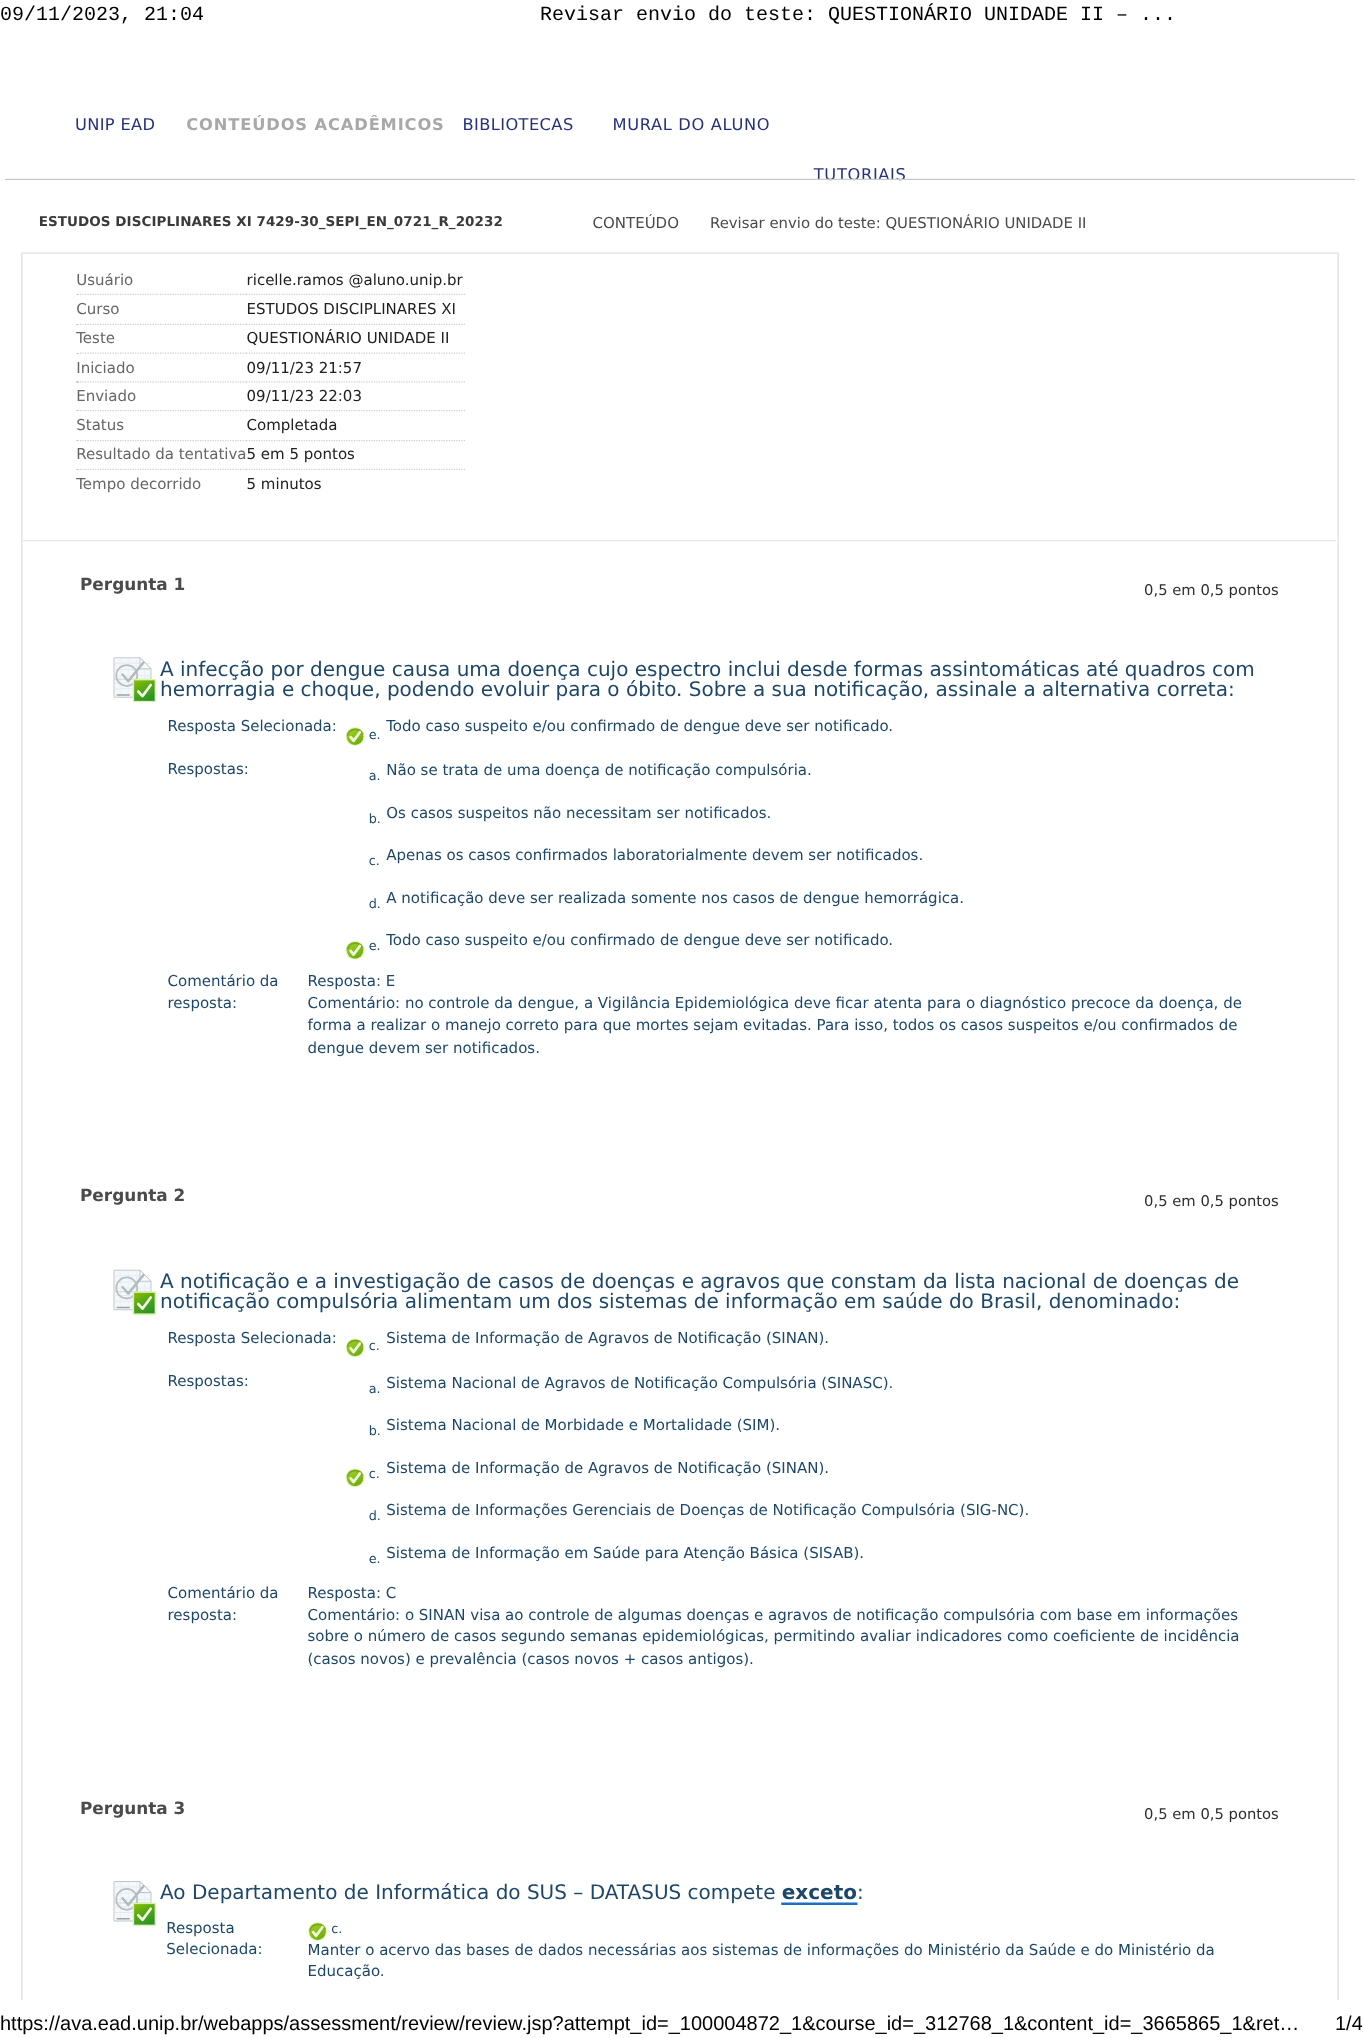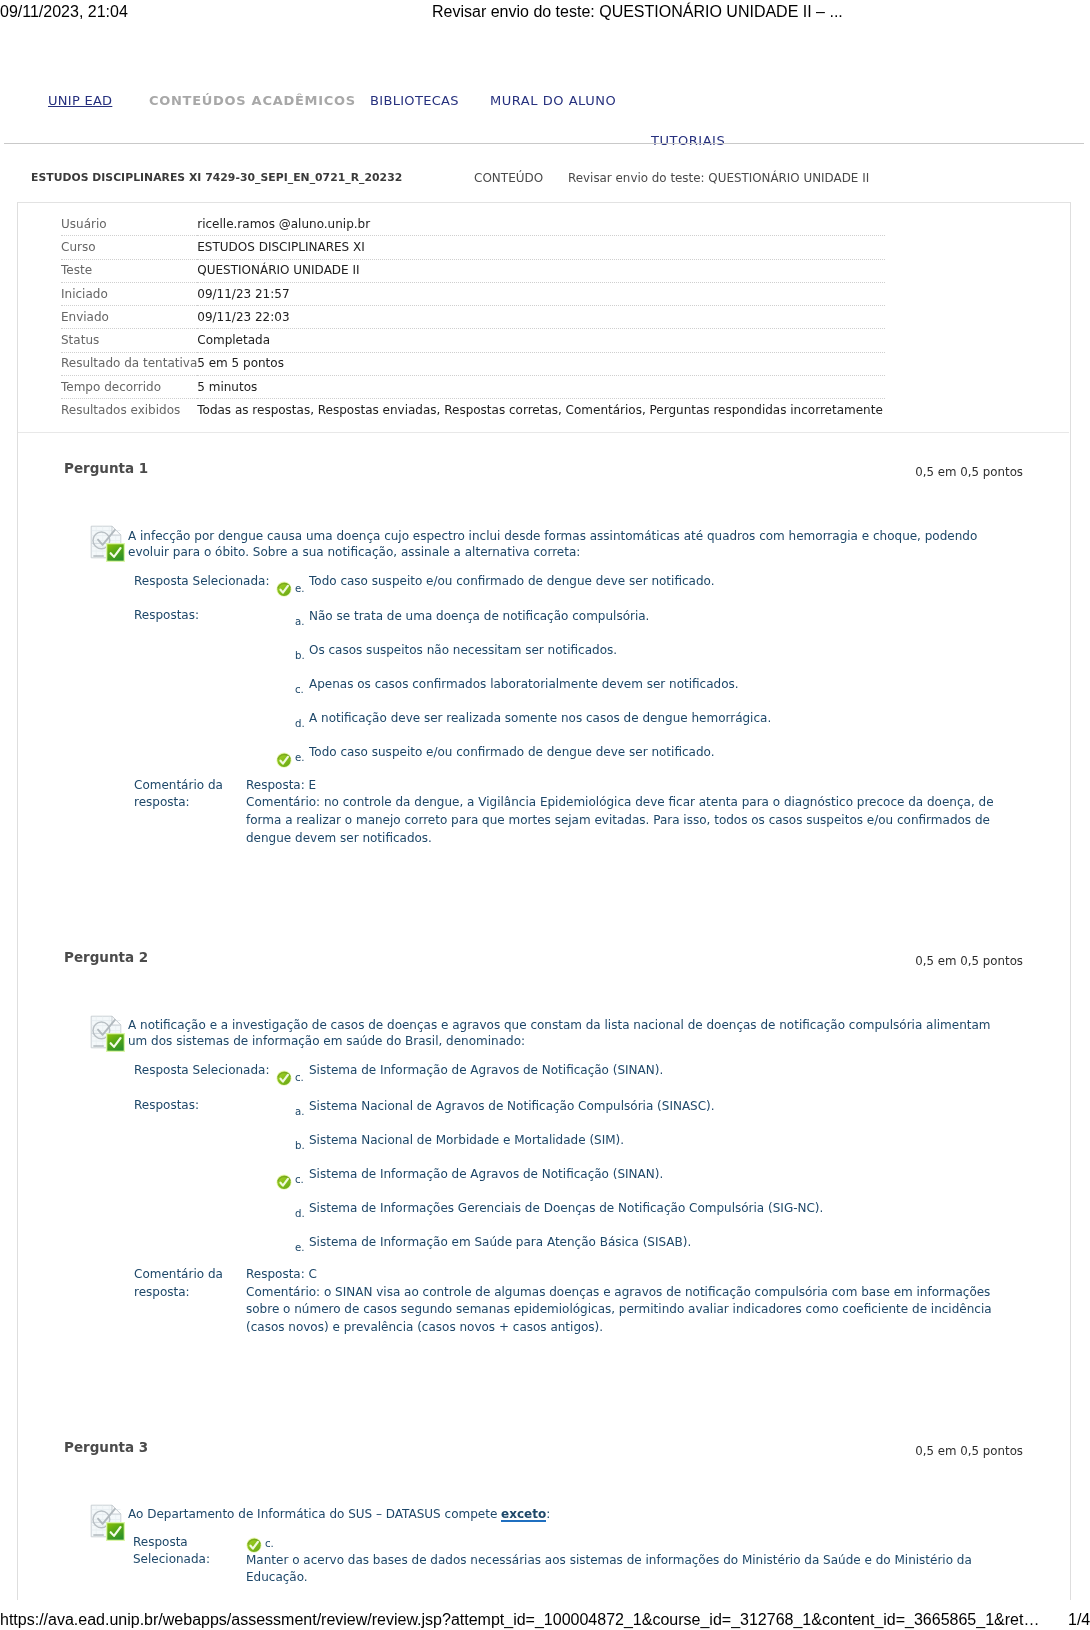--- a/index.html
+++ b/index.html
@@ -16,7 +16,7 @@
   
   .print-hdr {
     position:absolute; top:0; left:0; width:1090px; height:28px;
-    font-family:Liberation Sans, sans-serif; font-size:16px; color:#000;
+    font-family:Liberation Mono, monospace; font-size:16px; color:#000;
   }
   .print-hdr .ph-date { position:absolute; left:0px; top:3px; white-space:nowrap; }
   .print-hdr .ph-title { position:absolute; left:432px; top:3px; white-space:nowrap; }

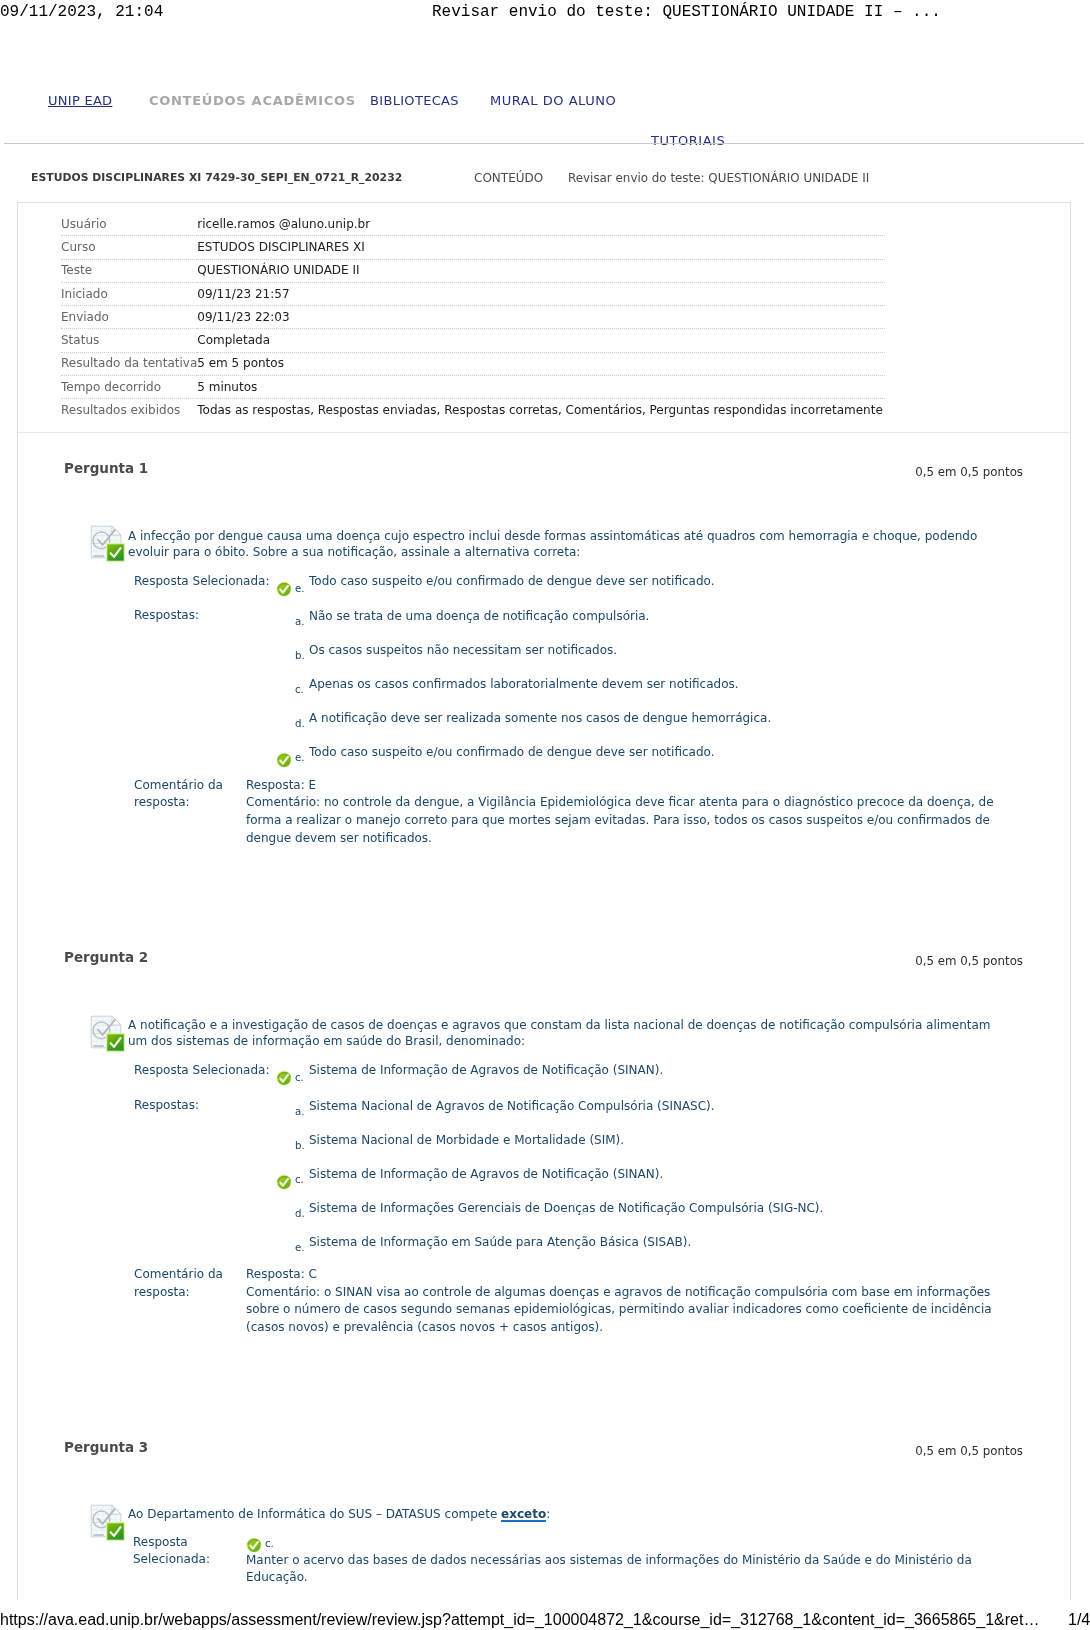--- a/index.html
+++ b/index.html
@@ -115,7 +115,7 @@
 </div>
 
 <div class="topnav" id="topnav">
-    <a href="#" style="left: 48px; letter-spacing: 0.27px; text-decoration: underline;">UNIP EAD</a>
+    <a href="#" style="left: 60px; letter-spacing: 0.27px;">UNIP EAD</a>
     <a href="#" class="muted" style="left: 149px; letter-spacing: 0.71px;">CONTEÚDOS ACADÊMICOS</a>
     <a href="#" style="left: 370px; letter-spacing: 0.32px;">BIBLIOTECAS</a>
     <a href="#" style="left: 490px; letter-spacing: 0.53px;">MURAL DO ALUNO</a>

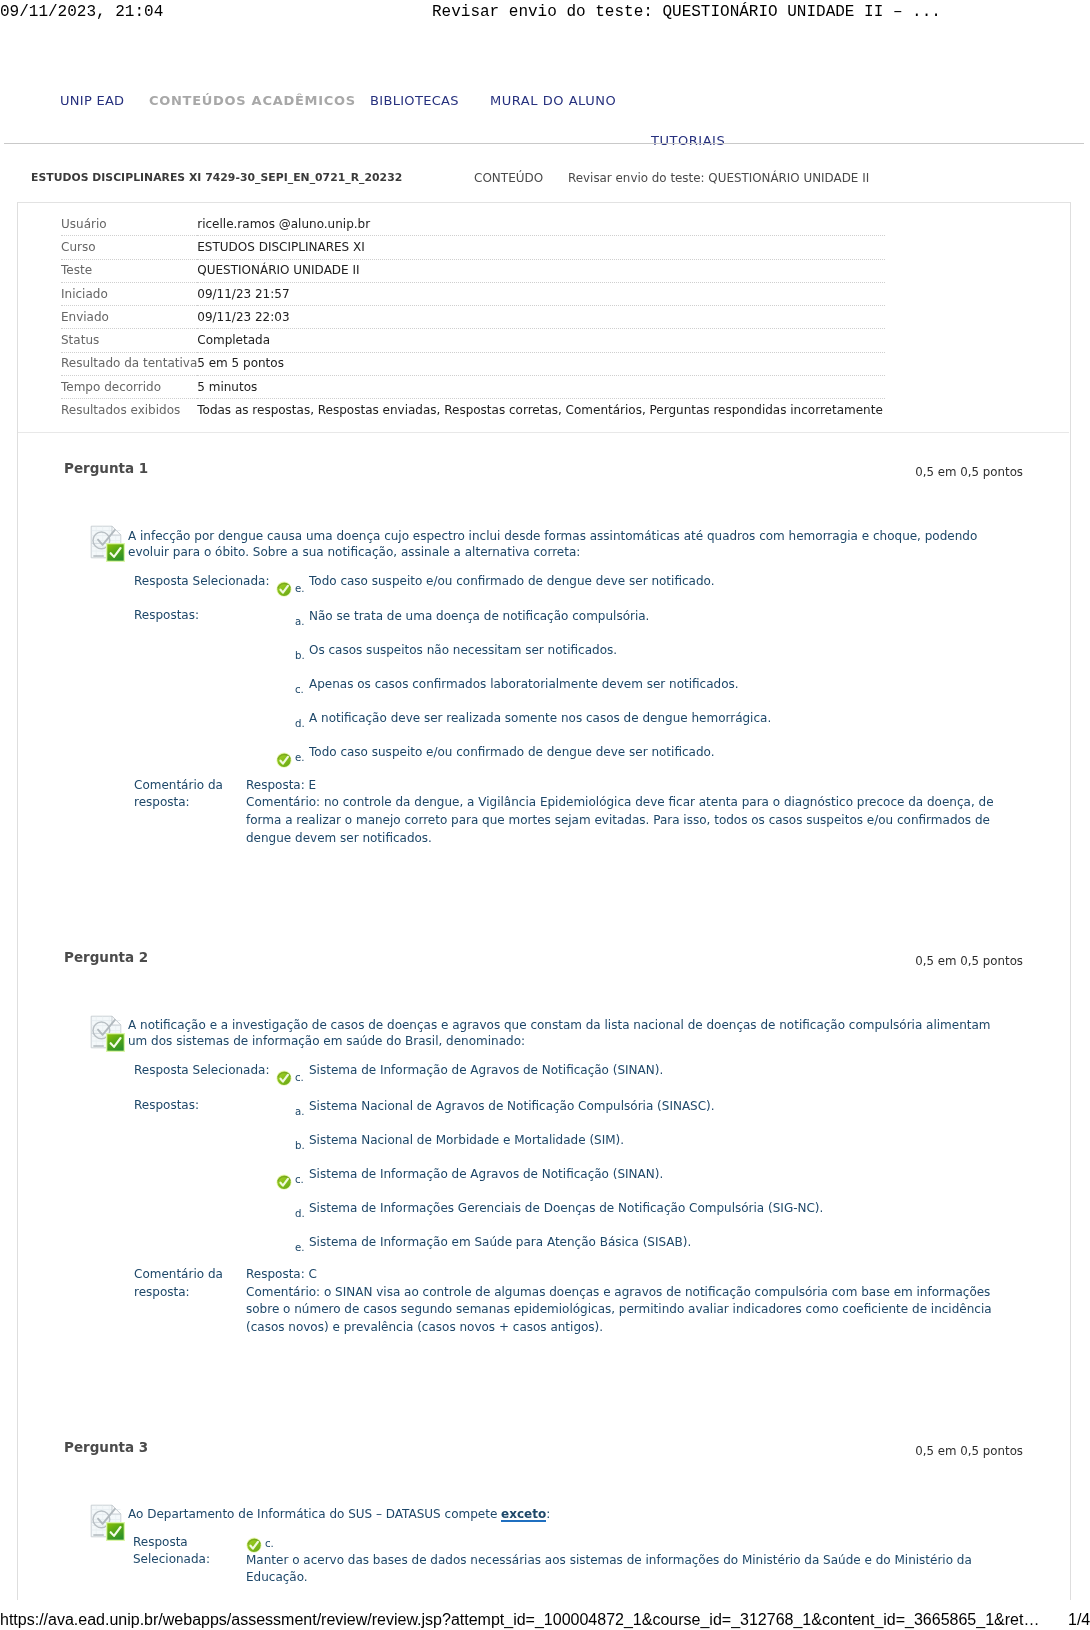--- a/index.html
+++ b/index.html
@@ -164,10 +164,6 @@
       <tr>
         <td class="k">Tempo decorrido</td>
         <td class="v">5 minutos</td>
-      </tr>
-      <tr>
-        <td class="k">Resultados exibidos</td>
-        <td class="v">Todas as respostas, Respostas enviadas, Respostas corretas, Comentários, Perguntas respondidas incorretamente</td>
       </tr>
     </tbody>
   </table>

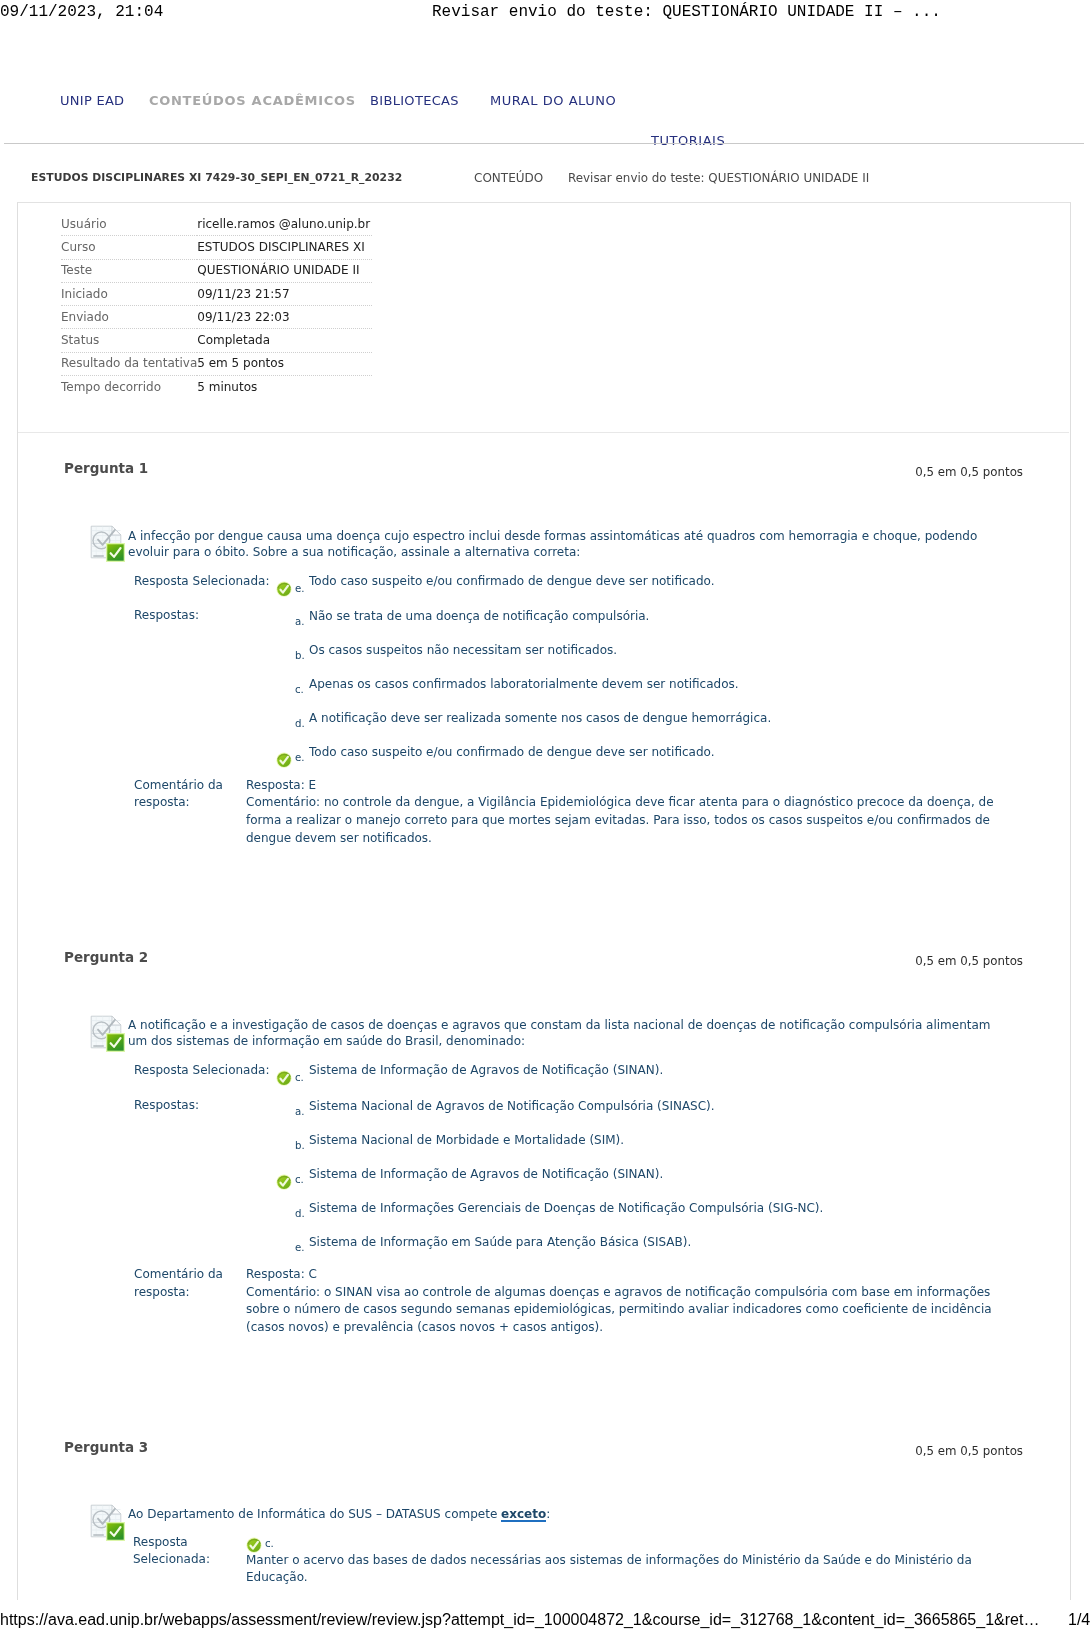--- a/index.html
+++ b/index.html
@@ -82,7 +82,7 @@
   }
   .qtext {
     position:absolute; font-family:"DejaVu Sans", sans-serif;
-    font-size:12px; color:#1d4769; line-height:16.3px;
+    font-size:16px; color:#1d4769; line-height:16.3px;
   }
   .rlabel {
     position:absolute; font-family:"DejaVu Sans", sans-serif;

